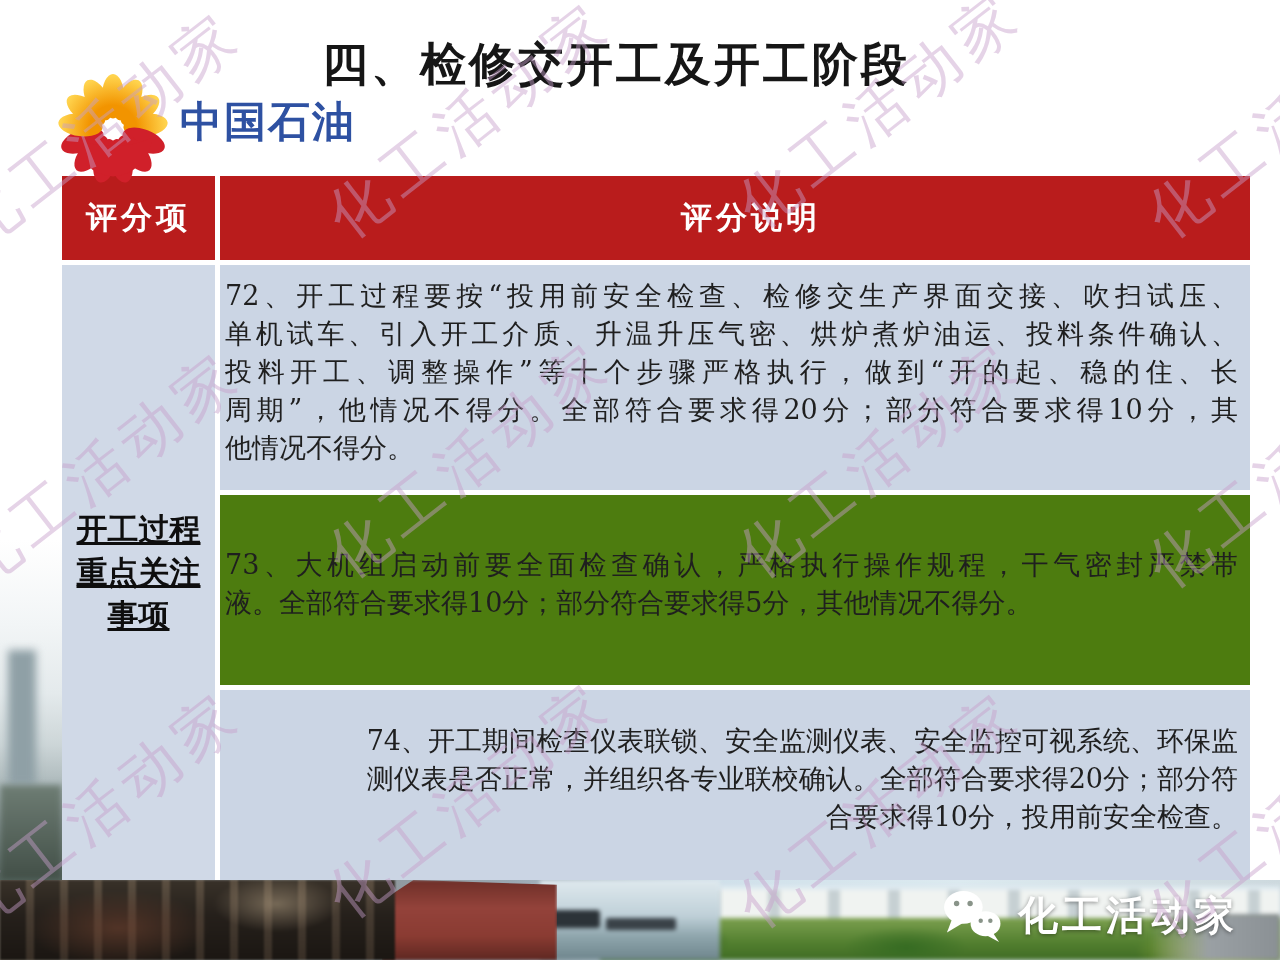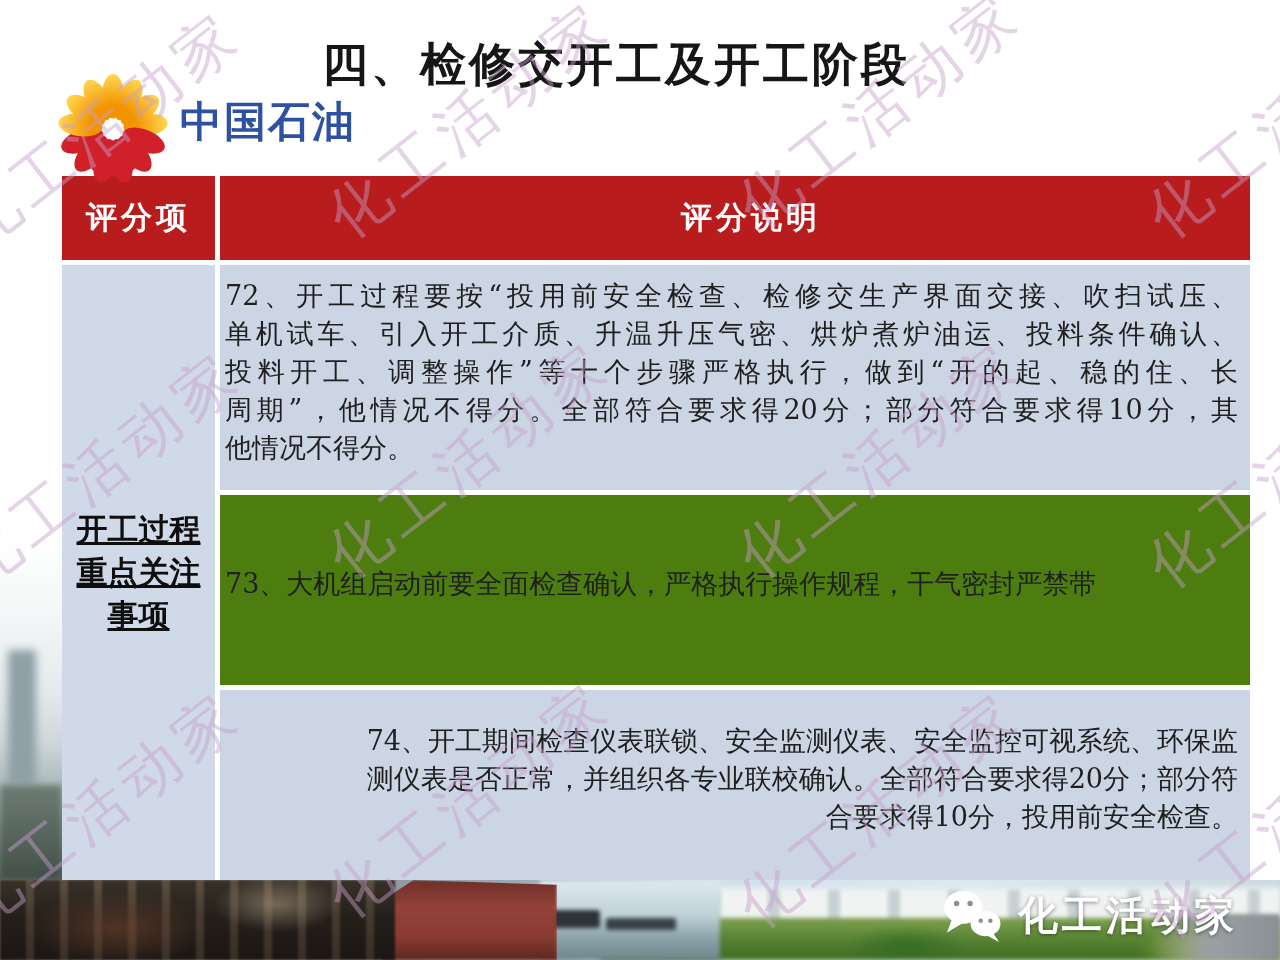--- a/index.html
+++ b/index.html
@@ -146,6 +146,7 @@
     <div class="score-cell row-73">
 
     <div class="para-line">73、大机组启动前要全面检查确认，严格执行操作规程，干气密封严禁带</div>
+        <div class="para-line">液。全部符合要求得10分；部分符合要求得5分，其他情况不得分。</div>
       </div>
     <div class="score-cell row-74">
 

